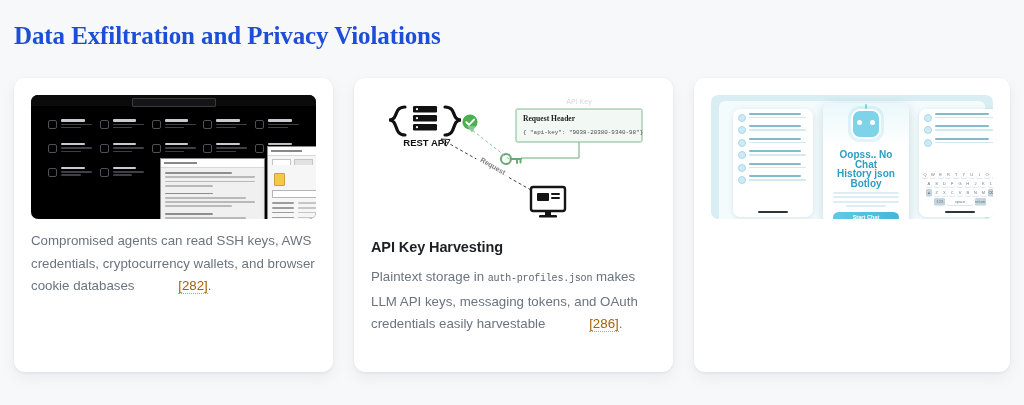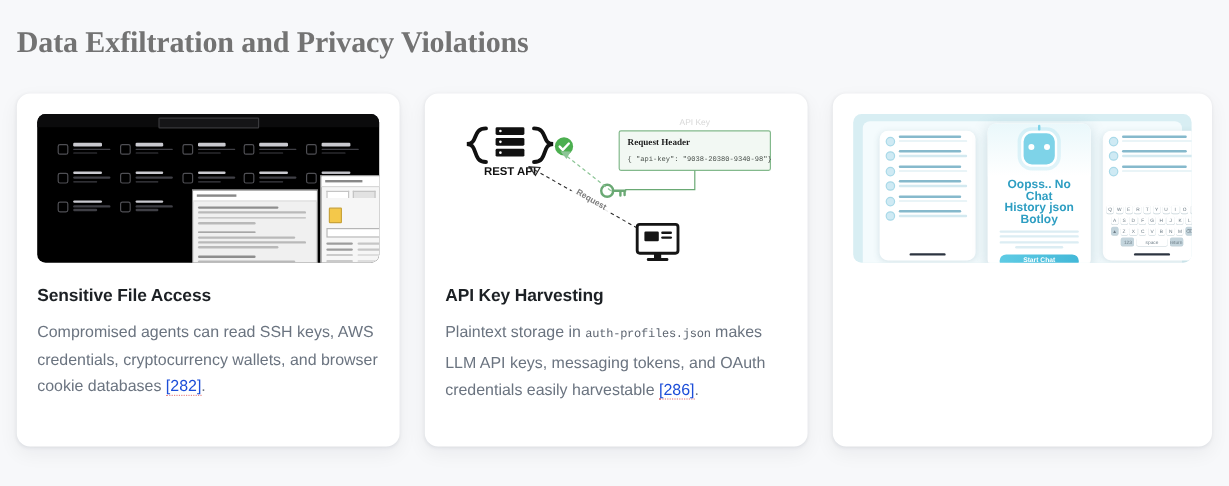--- a/index.html
+++ b/index.html
@@ -29,7 +29,7 @@
     font-weight: bold;
     font-size: 25px;
     letter-spacing: -0.1px;
-    color: #737373;
+    color: #1d4ed8;
     margin: 0;
     white-space: nowrap;
   }

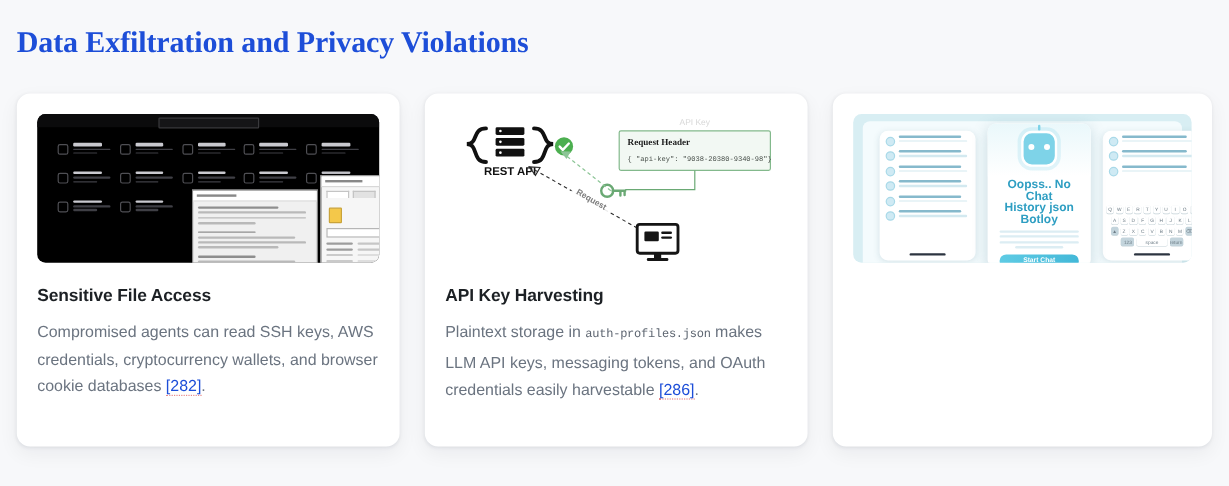--- a/index.html
+++ b/index.html
@@ -406,7 +406,6 @@
         </div>
       </div>
 
-      <h3 class="card-title">Sensitive File Access</h3>
       <p class="card-body">
         <span>Compromised agents can read SSH keys, AWS credentials, cryptocurrency wallets, and browser cookie databases </span><span class="cite">[282]</span><span>.</span>
       </p>

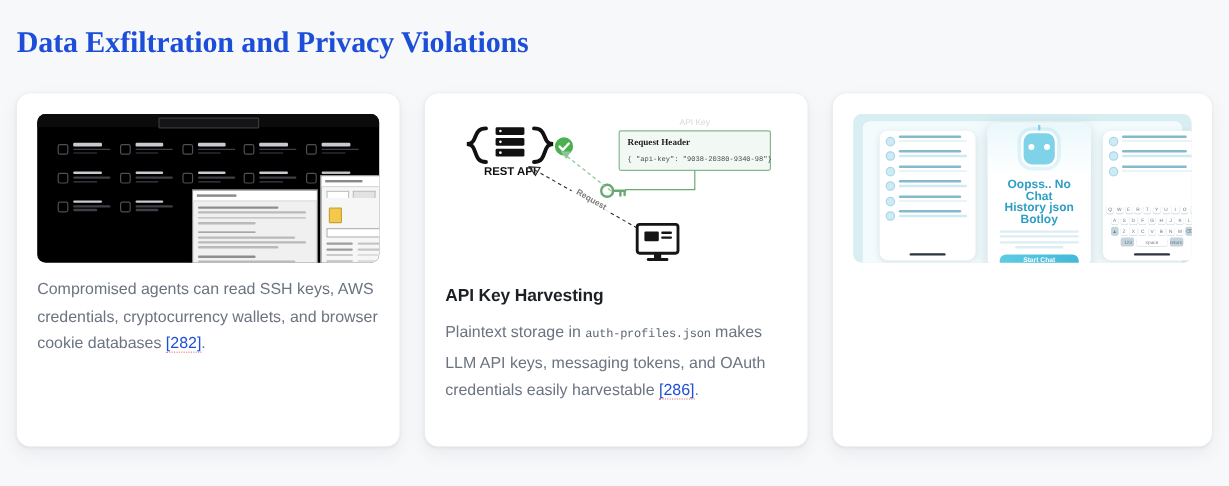--- a/index.html
+++ b/index.html
@@ -87,9 +87,10 @@
     letter-spacing: -0.2px;
   }
   .cite {
-    color: #1d4ed8;
+    color: #a16207;
     border-bottom: 1px dotted #e88a8a;
     cursor: pointer;
+    margin-left: 40px;
   }
 
   

